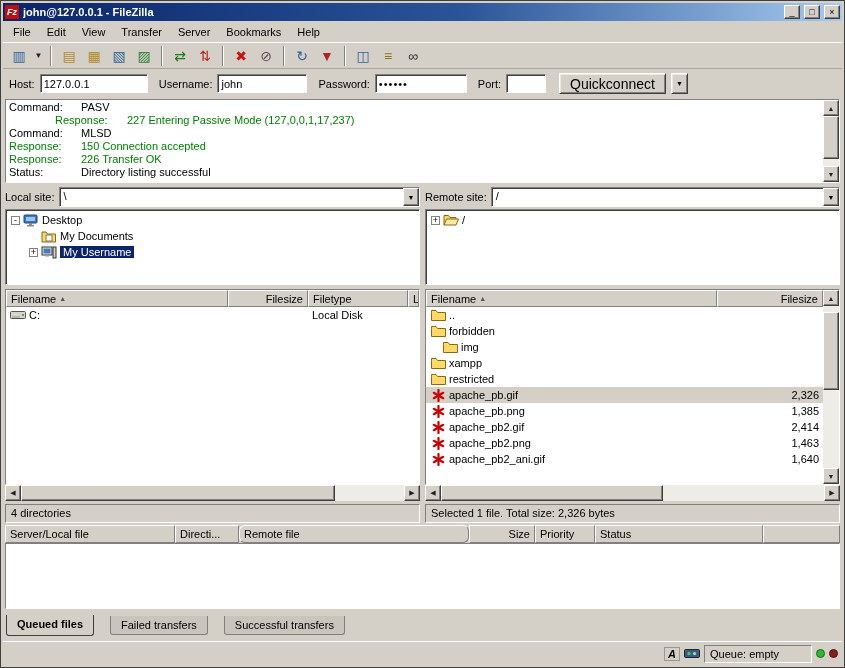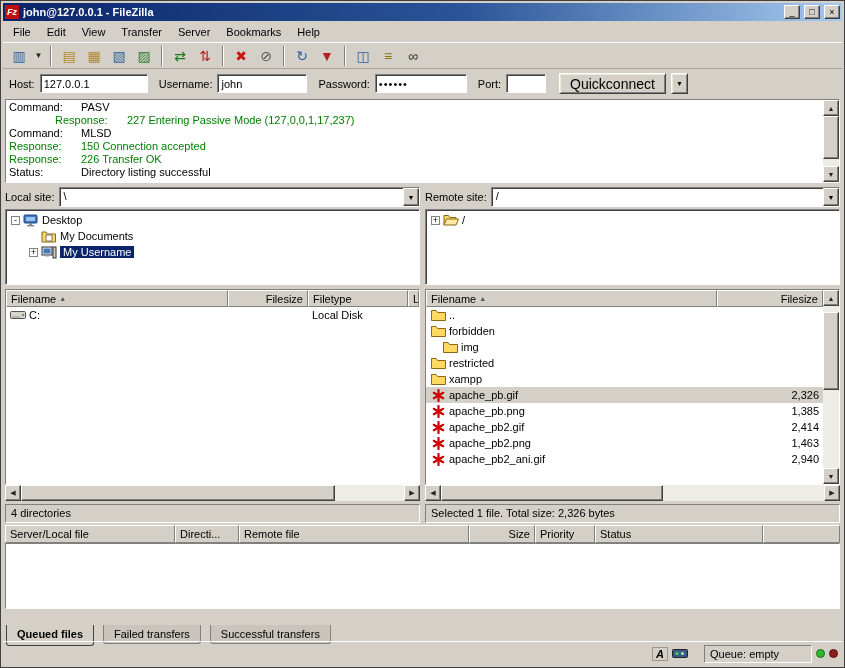--- a/index.html
+++ b/index.html
@@ -376,7 +376,7 @@
                       <path d="M0.5 3.5 v-2 h4.5 l1.5 2 h8 v8 H0.5 Z" fill="#ffd966" stroke="#8a6914"></path>
                     </svg>
                   </span>
-                  <span>restricted</span>
+                  <span>xampp</span>
                 </div>
                 <div class="cell r" style="width: 106px;"></div>
               </div>
@@ -387,7 +387,7 @@
                       <path d="M0.5 3.5 v-2 h4.5 l1.5 2 h8 v8 H0.5 Z" fill="#ffd966" stroke="#8a6914"></path>
                     </svg>
                   </span>
-                  <span>xampp</span>
+                  <span>restricted</span>
                 </div>
                 <div class="cell r" style="width: 106px;"></div>
               </div>

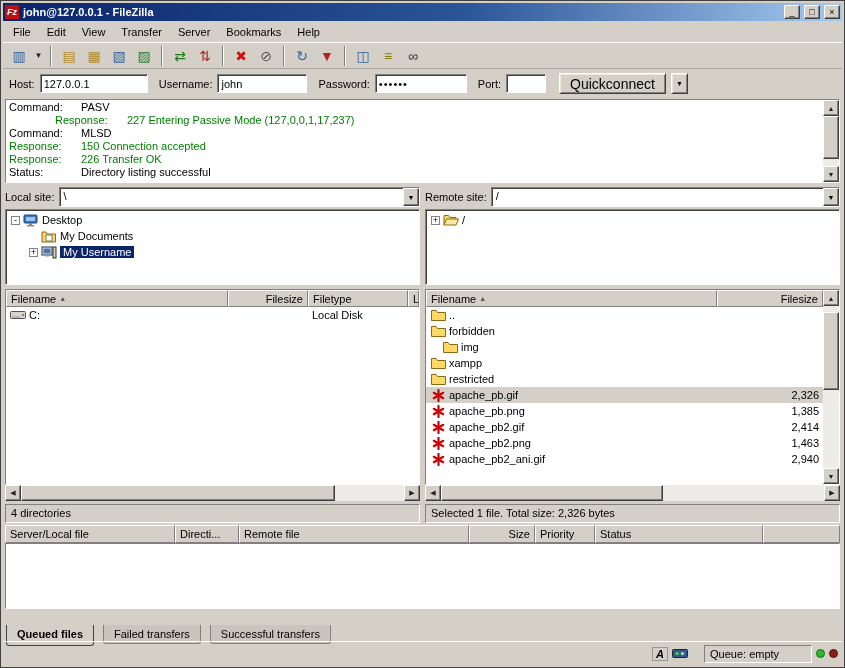--- a/index.html
+++ b/index.html
@@ -464,7 +464,7 @@
                   </span>
                   <span>apache_pb2_ani.gif</span>
                 </div>
-                <div class="cell r" style="width: 106px;">2,940</div>
+                <div class="cell r" style="width: 106px;">1,640</div>
               </div>
             </div>
         </div>

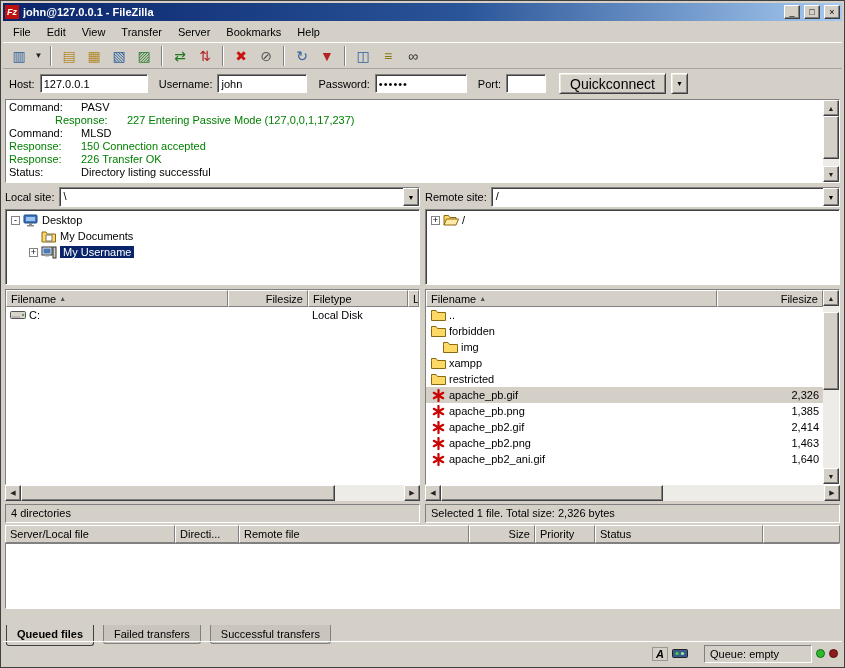--- a/index.html
+++ b/index.html
@@ -495,7 +495,7 @@
         <div class="hcell" style="width: 64px;">
           <span>Directi...</span>
         </div>
-        <div class="hcell" style="width: 230px;">
+        <div class="hcell" style="width: 230px; border-radius: 6px;">
           <span>Remote file</span>
         </div>
         <div class="hcell" style="width: 66px; justify-content: flex-end;">

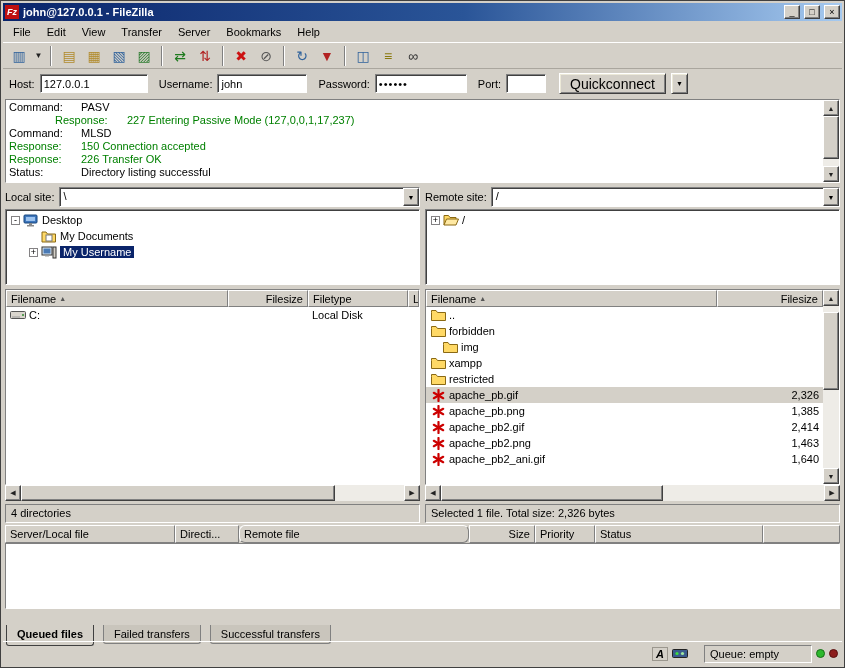--- a/index.html
+++ b/index.html
@@ -90,7 +90,7 @@
   .queue-body { flex:1; background:#fff; border:1px solid; border-color:#808080 #fff #fff #808080; }
 
   
-  .tabs-row { height:22px; flex:none; display:flex; align-items:flex-start; padding:16px 3px; gap:9px; }
+  .tabs-row { height:22px; flex:none; display:flex; align-items:center; padding:16px 3px; gap:16px; }
   .tab { height:19px; padding:3px 10px; font-size:11px; background:#c9c5bc; color:#000;
     border:1px solid #808080; border-top:none; border-radius:0 0 3px 3px; }
   .tab.active { height:21px; background:#d4d0c8; font-weight:bold; border-color:#404040; }

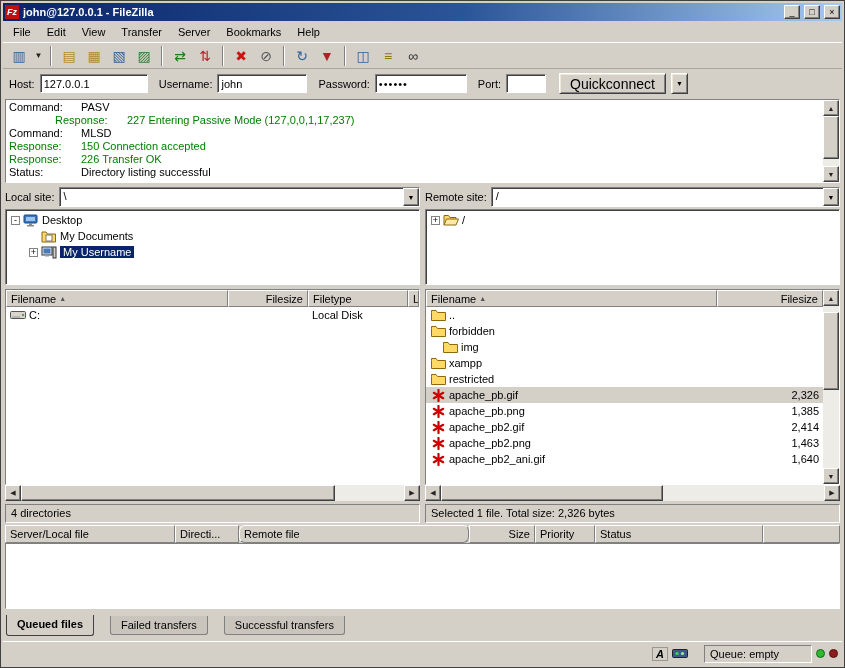--- a/index.html
+++ b/index.html
@@ -100,7 +100,7 @@
   .sb-spacer { flex:1; }
   .indicator-a { font-weight:bold; font-style:italic; font-size:11px; padding:0 3px; background:#d4d0c8; border:1px solid #9b978e; }
   .queue-status-panel { width:108px; height:18px; padding:2px 5px; background:#d4d0c8;
-    border:1px solid; border-color:#808080 #fff #fff #808080; white-space:nowrap;margin-left:12px; }
+    border:1px solid; border-color:#808080 #fff #fff #808080; white-space:nowrap; }
   .led { width:9px; height:9px; border-radius:50%; flex:none; }
   .led.green { background:#2db82d; border:1px solid #176e17; }
   .led.red { background:#8c1d1d; border:1px solid #581010; }

